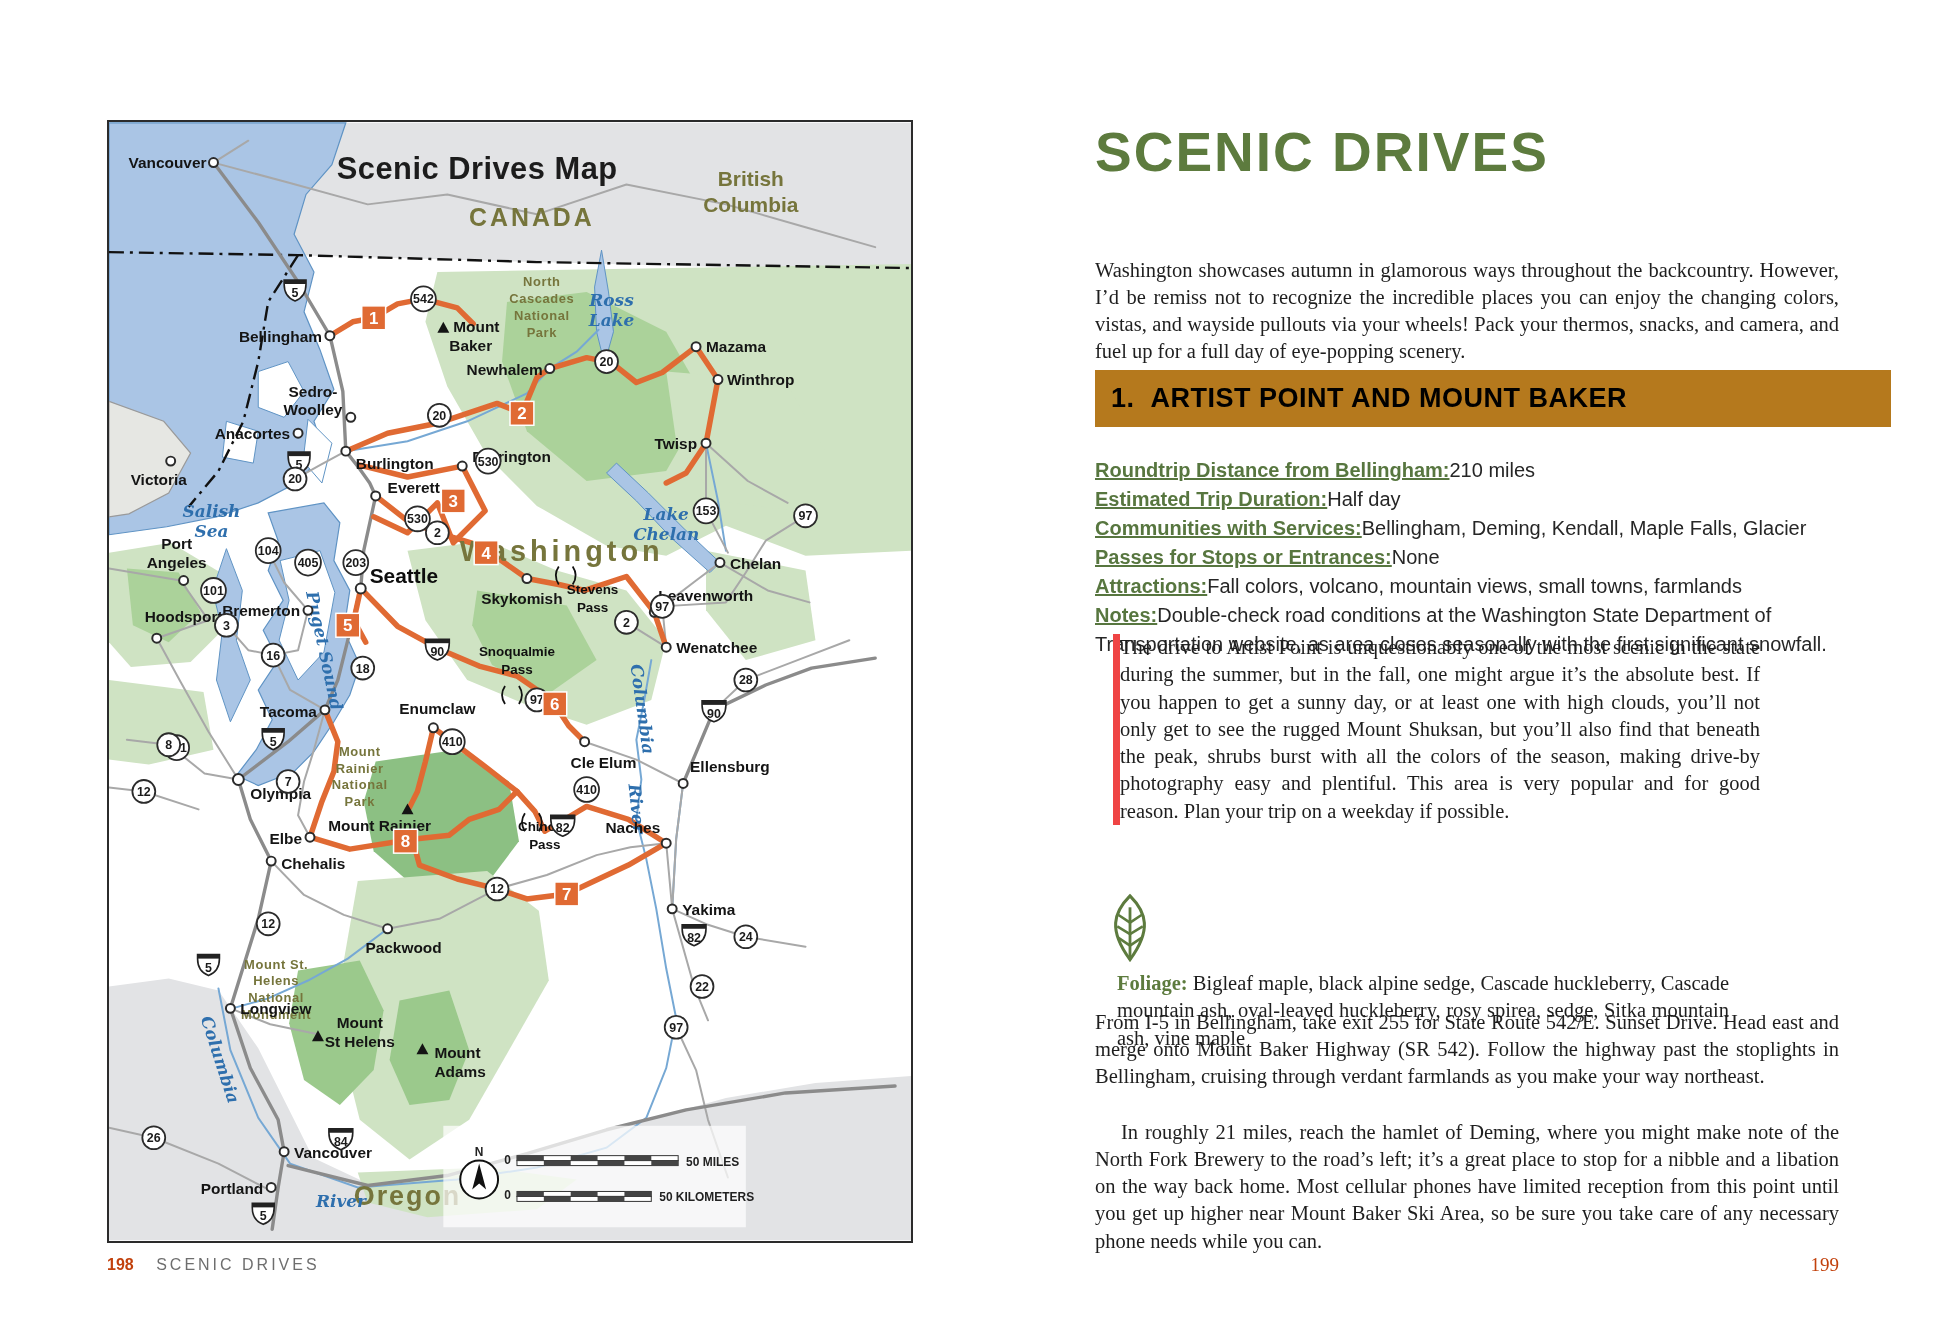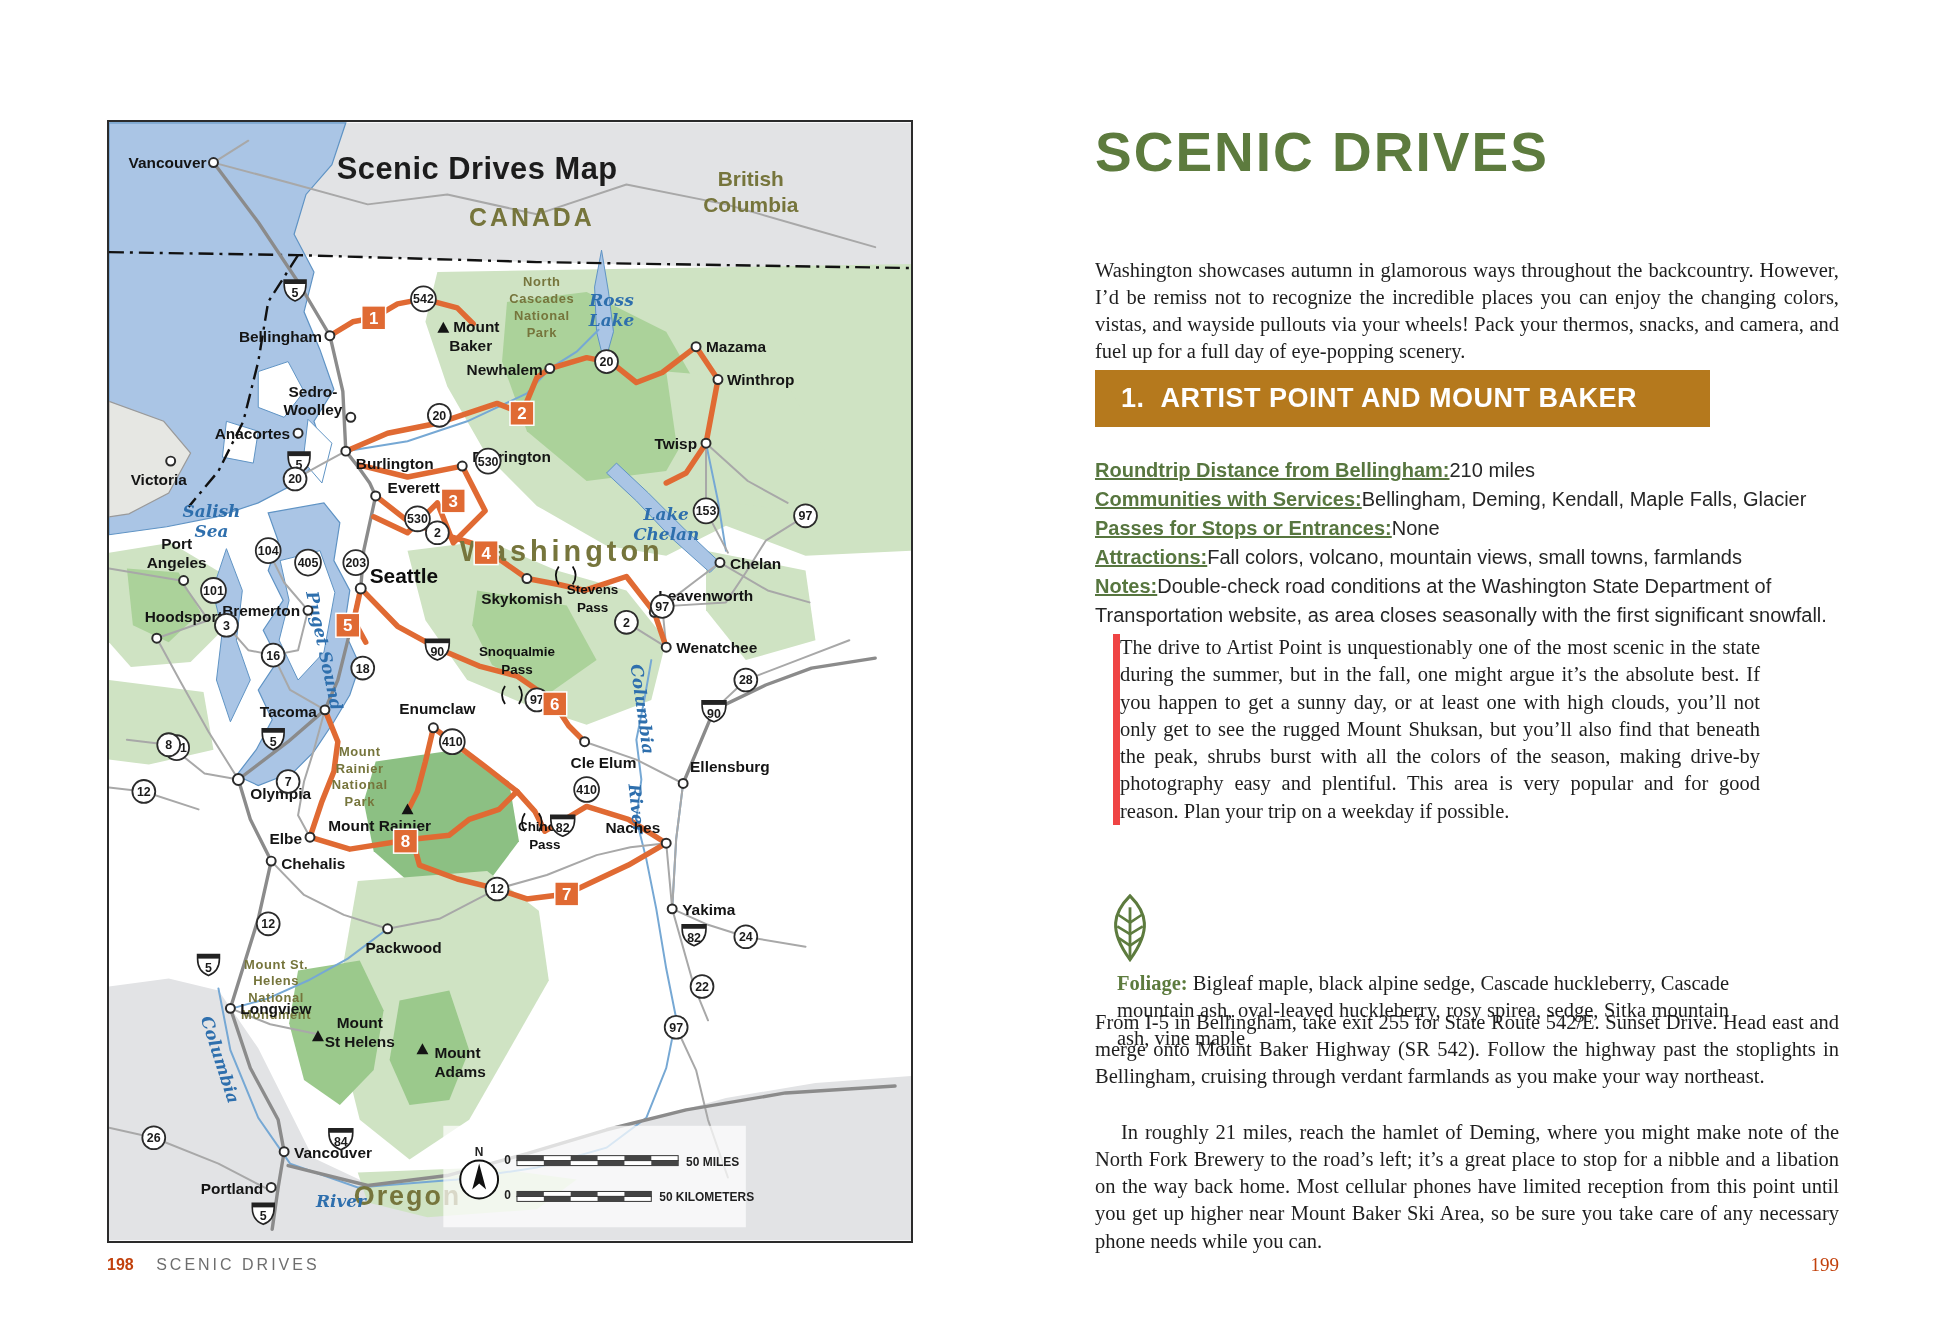--- a/index.html
+++ b/index.html
@@ -46,8 +46,8 @@
     color:#5d7b3e;letter-spacing:2px;}
   .serif{font-family:"Liberation Serif",serif;font-size:20.5px;line-height:1.33;color:#1e1e1e;text-align:justify;}
   .rp-intro{position:absolute;left:0;top:116px;width:744px;}
-  .banner{position:absolute;left:0;top:250px;width:615px;height:57px;background:#b5791d;
-    color:#ffffff;font-weight:700;font-size:27px;line-height:57px;box-sizing:border-box;padding-left:26px;letter-spacing:.5px;}
+  .banner{position:absolute;left:0;top:250px;width:796px;height:57px;background:#b5791d;
+    color:#000000;font-weight:700;font-size:27px;line-height:57px;box-sizing:border-box;padding-left:16px;letter-spacing:.5px;}
   .banner .bnum{margin-right:16px;}
   .facts{position:absolute;left:0;top:336px;width:744px;font-size:20px;line-height:29px;}
   .fact-label{font-weight:700;color:#57763f;text-decoration:underline;}

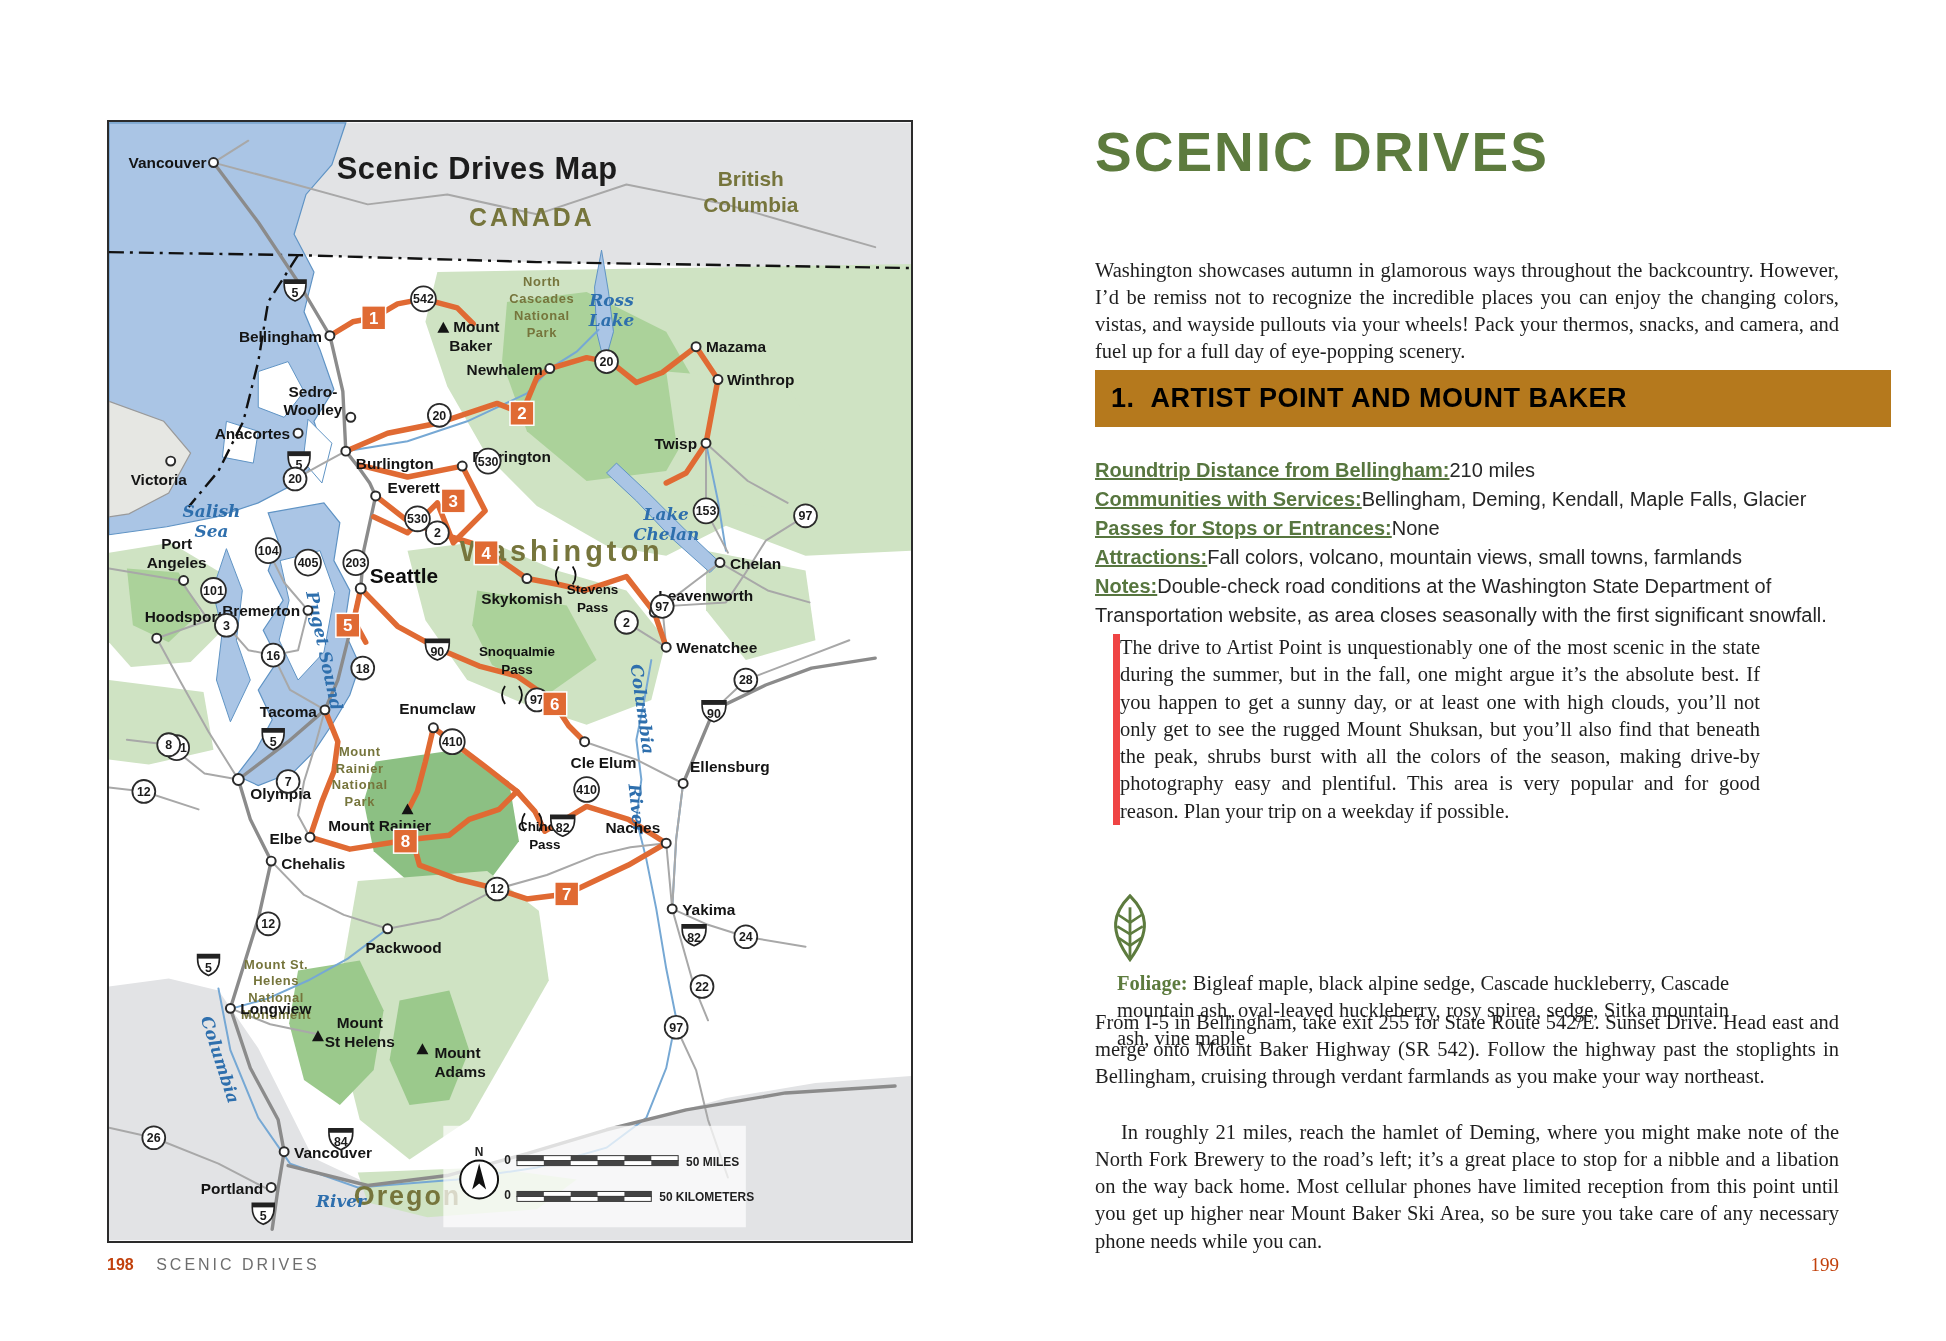--- a/index.html
+++ b/index.html
@@ -569,6 +569,7 @@
 
   <div class="facts">
     <div class="fact"><span class="fact-label">Roundtrip Distance from Bellingham:</span><span class="fact-value">210 miles</span></div>
+    <div class="fact"><span class="fact-label">Estimated Trip Duration:</span><span class="fact-value">Half day</span></div>
     <div class="fact"><span class="fact-label">Communities with Services:</span><span class="fact-value">Bellingham, Deming, Kendall, Maple Falls, Glacier</span></div>
     <div class="fact"><span class="fact-label">Passes for Stops or Entrances:</span><span class="fact-value">None</span></div>
     <div class="fact"><span class="fact-label">Attractions:</span><span class="fact-value">Fall colors, volcano, mountain views, small towns, farmlands</span></div>

